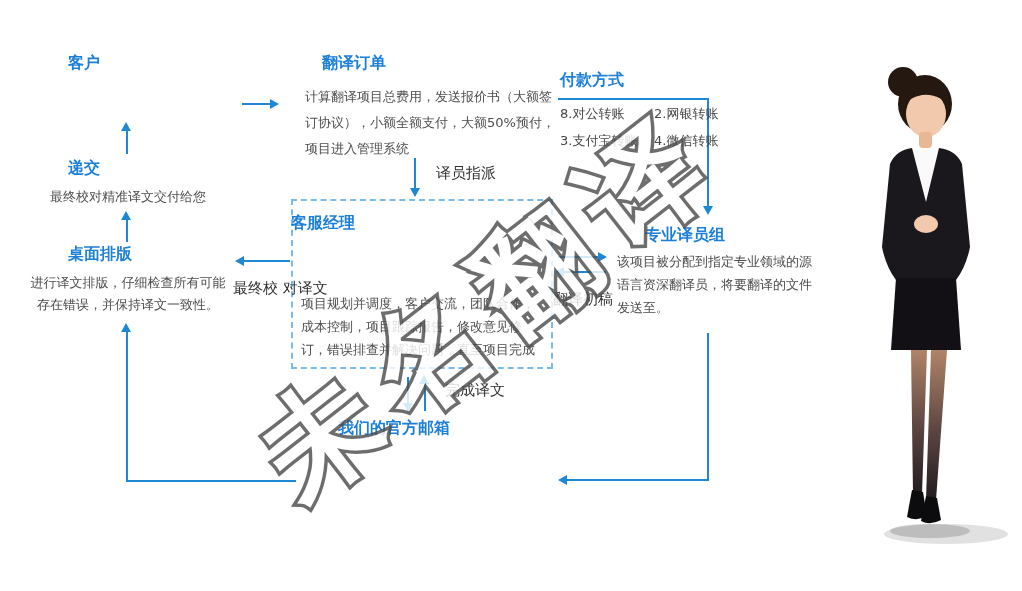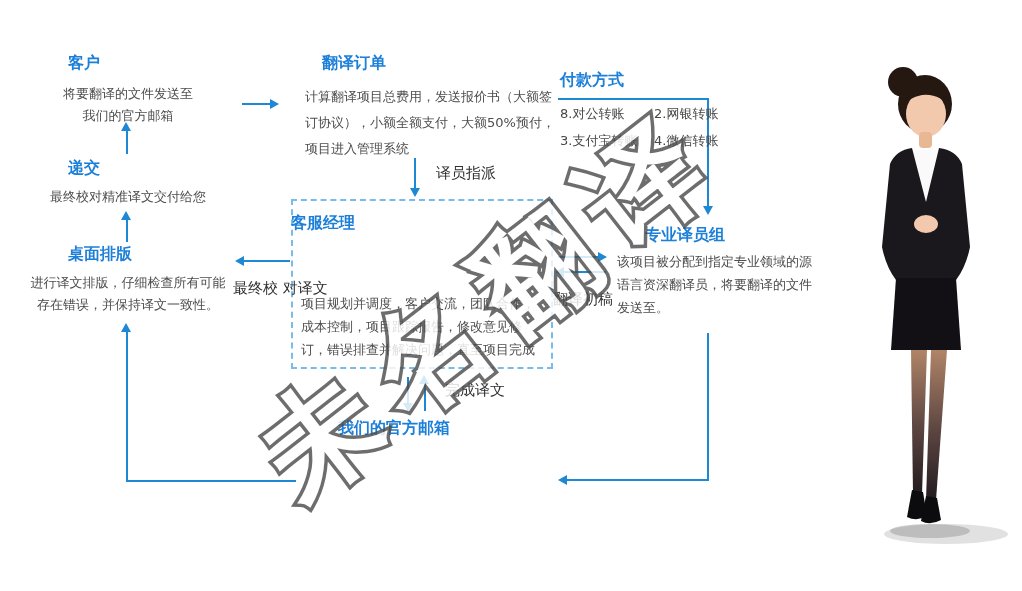--- a/index.html
+++ b/index.html
@@ -46,8 +46,6 @@
 <div id="canvas">
 
   <div class="sec-title" style="left:68px;top:53px;width:120px;">客户</div>
-  <div class="body-text centered pre" style="left:30px;top:83px;width:196px;">将要翻译的文件发送至
-我们的官方邮箱</div>
 
   <div class="vline" style="left:126px;top:130px;height:24px;"></div>
   <div class="ah ah-up" style="left:121px;top:122px;"></div>

